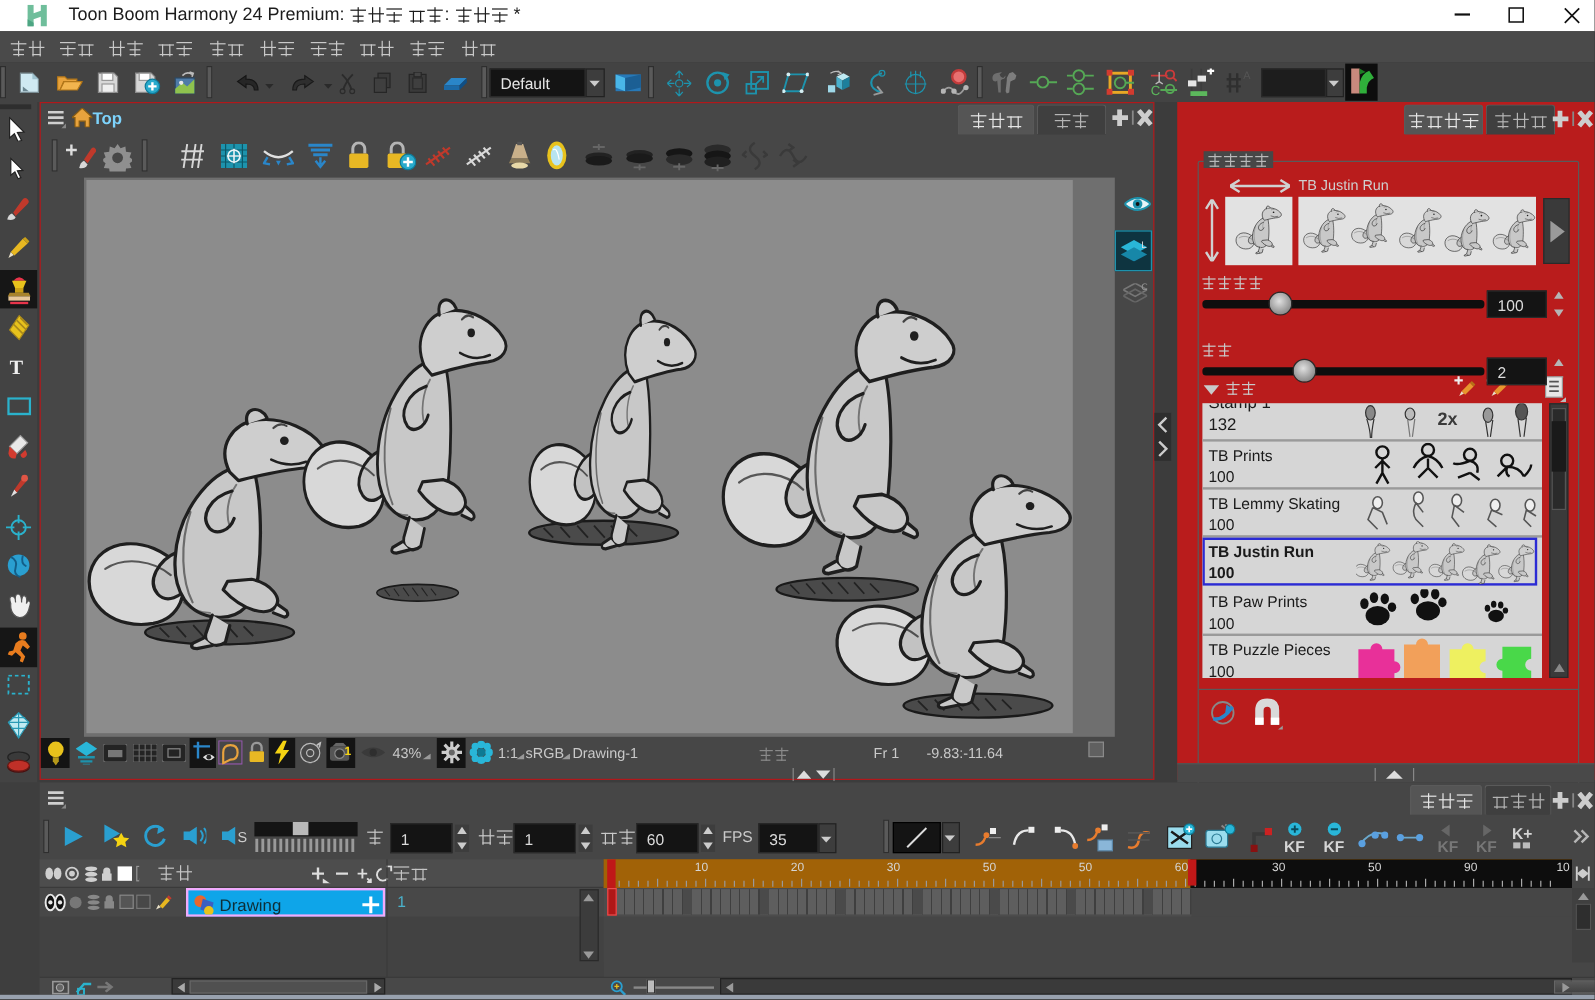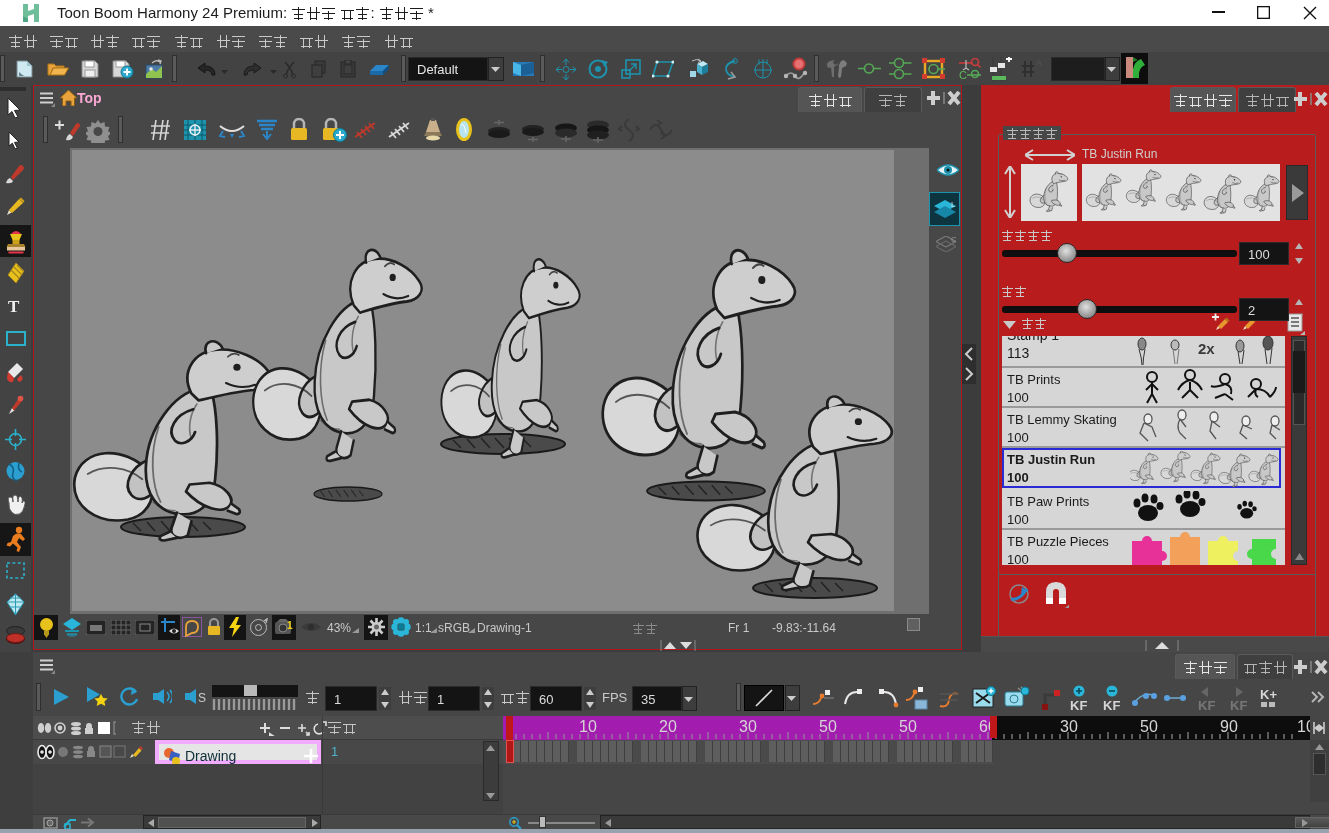--- a/index.html
+++ b/index.html
@@ -316,7 +316,7 @@
       <svg class="abs" style="left:26px;top:4px" width="17" height="16">
           <path d="M8.5 0 L17 8 h-2.5 v8 H11 v-5 H6 v5 H2.5 V8 H0 Z" fill="#e8a33d" stroke="#8a5d12"></path>
         </svg>
-      <span class="abs" style="left:43px;top:4px;font-size:14px;font-weight:bold;color:#f9a8d4">Top</span>
+      <span class="abs" style="left:43px;top:4px;font-size:14px;font-weight:bold;color:#7dd3fc">Top</span>
       <div class="tab active" style="left:764px;top:1px;width:64px">
         <span class="cj ca" style="color:#e6e6e6"></span><span class="cj cb"></span><span class="cj cd"></span></div>
       <div class="tab" style="left:830px;top:1px;width:58px"><span class="cj cc"></span><span class="cj ca"></span></div>

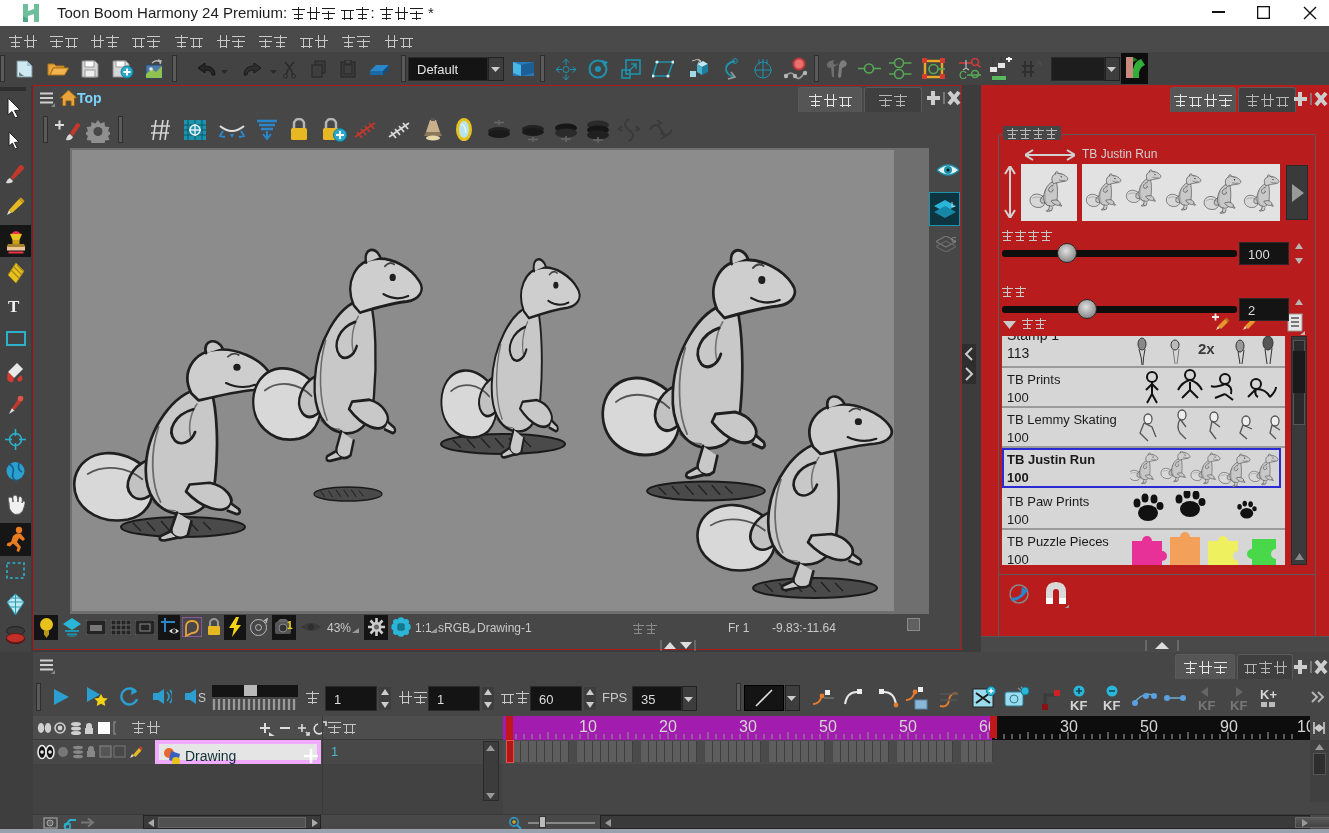--- a/index.html
+++ b/index.html
@@ -647,7 +647,7 @@
       </svg>
     <div class="abs" id="presetlist" style="left:21px;top:251px;width:283px;height:229px;background:#d6d6d6;overflow:hidden;font-size:13px;color:#1a1a1a">
       <div class="abs" style="left:5px;top:-9px;font-size:14px">Stamp 1</div>
-      <div class="abs" style="left:5px;top:9px;font-size:14px">113</div>
+      <div class="abs" style="left:5px;top:9px;font-size:14px">132</div>
       <svg class="abs" style="left:128px;top:0px" width="150" height="30">
         <g stroke="#333" fill="#888">
             <ellipse cx="12" cy="8" rx="4" ry="6"></ellipse>

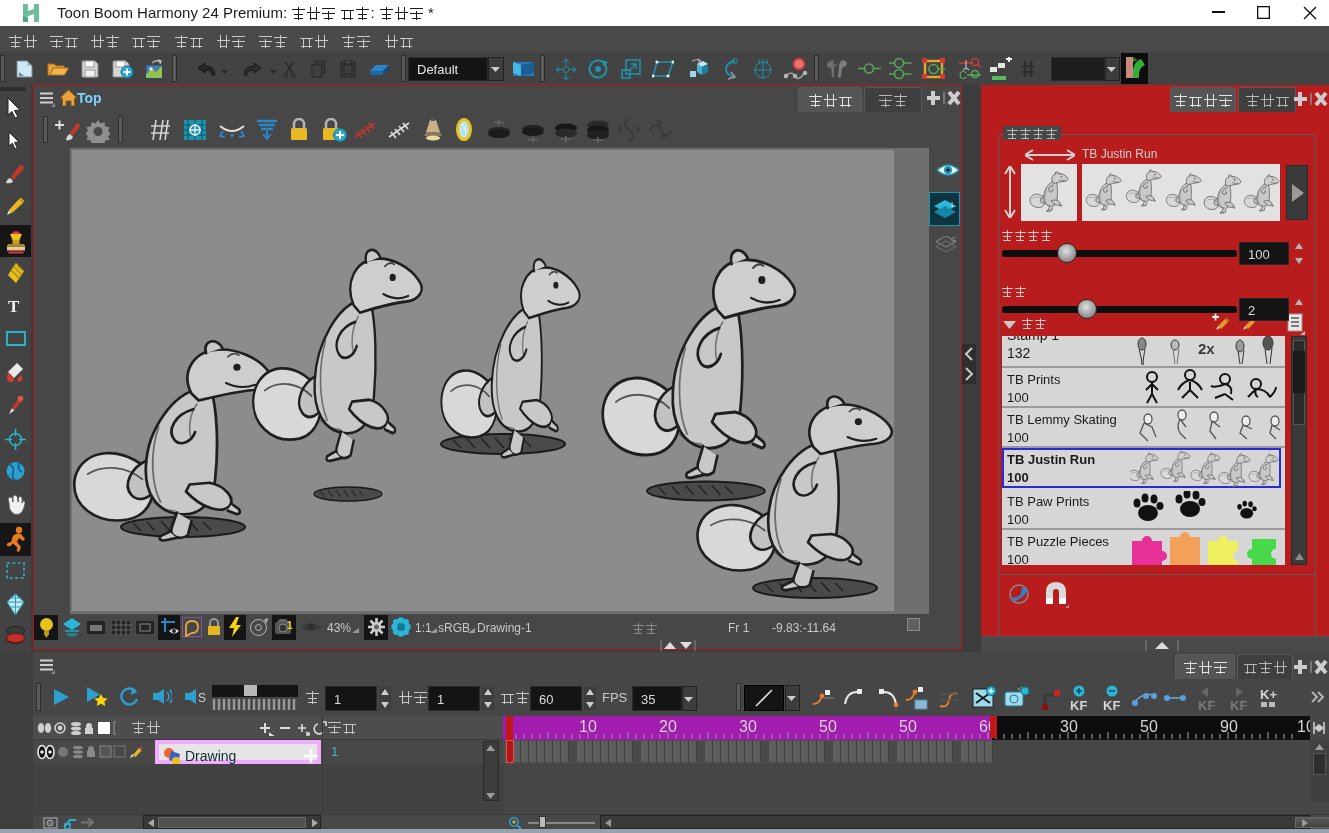--- a/index.html
+++ b/index.html
@@ -1001,7 +1001,7 @@
         </div>
         <div class="abs" style="left:289px;top:0;width:1px;height:110px;background:#3a3a3a"></div>
     </div>
-    <div class="abs" id="tlruler" style="left:503px;top:64px;width:807px;height:24px;background:#a21caf;overflow:hidden;color:#d5d5d5;font-size:16px">
+    <div class="abs" id="tlruler" style="left:503px;top:64px;width:807px;height:24px;background:#a16207;overflow:hidden;color:#d5d5d5;font-size:10px">
       <div class="abs" style="left:489px;top:0;width:318px;height:24px;background:#0d0d0d"></div>
       <span class="abs" style="left:76px;top:2px">10</span>
         <span class="abs" style="left:156px;top:2px">20</span>

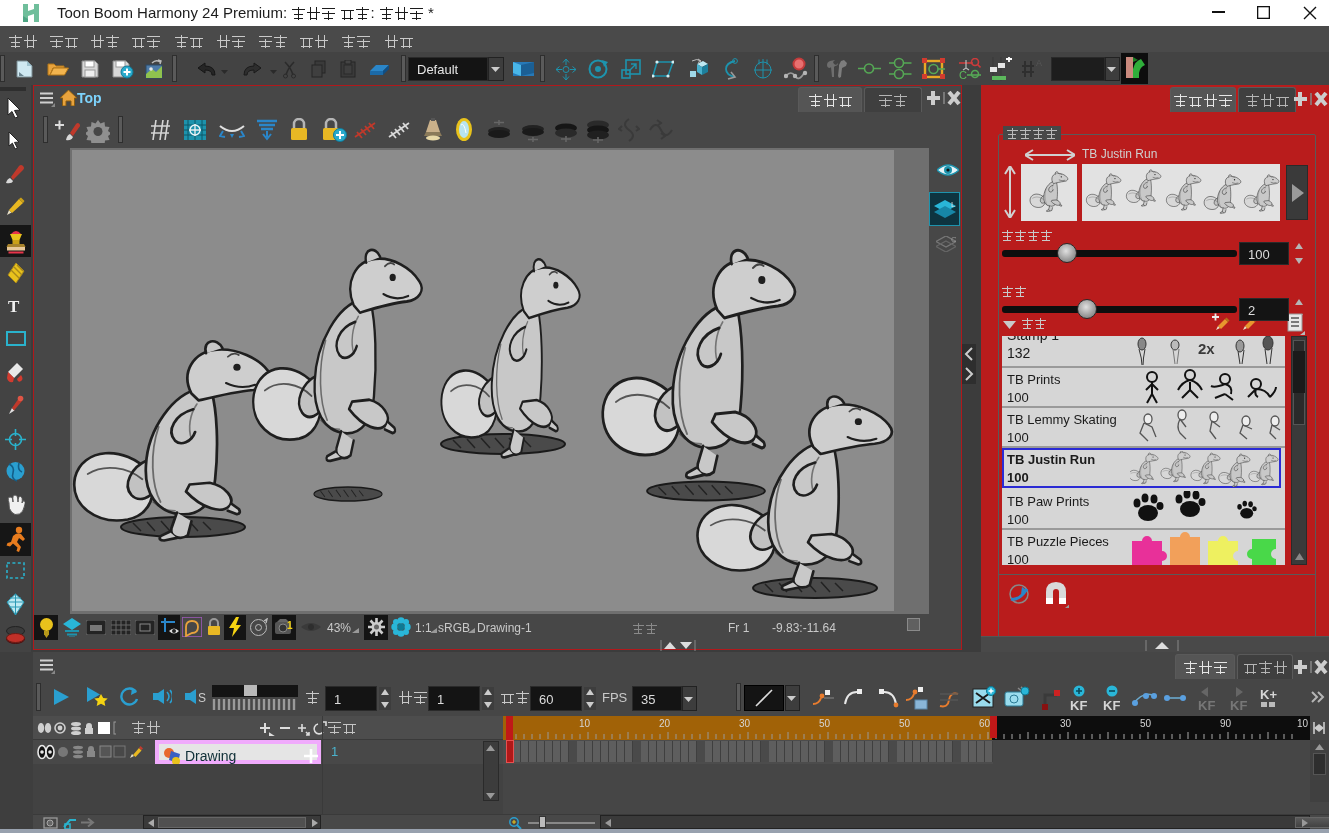--- a/index.html
+++ b/index.html
@@ -977,7 +977,7 @@
             <path d="M5 10 L11 3 l2.5 2.5 -6 6.5 Z" fill="#e8b821"></path>
             <path d="M11 3 l1.5-2 2.5 2.5 -1.5 1.5 Z" fill="#c23b2f"></path>
           </svg>
-        <div class="abs" style="left:122px;top:0px;width:166px;height:24px;background:#e5e5e5;border:4px solid #f0abfc">
+        <div class="abs" style="left:122px;top:0px;width:166px;height:24px;background:#0ea5e9;border:2px solid #f0abfc">
           <svg class="abs" style="left:4px;top:3px" width="18" height="17">
               <circle cx="6" cy="6" r="5" fill="#e8672e"></circle>
               <path d="M8 4 l9 3 -2 9 -9-3 Z" fill="#3a5fc2"></path>

